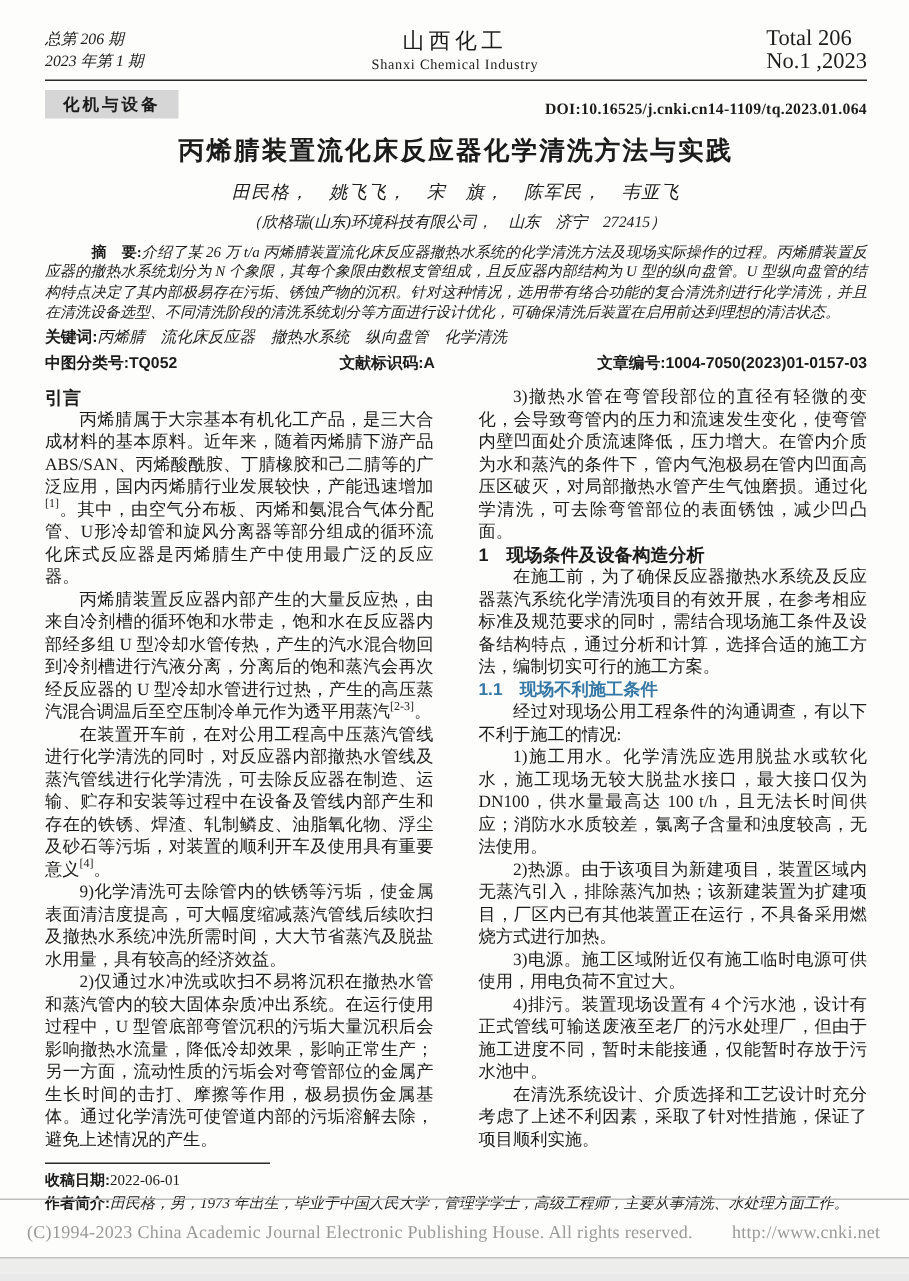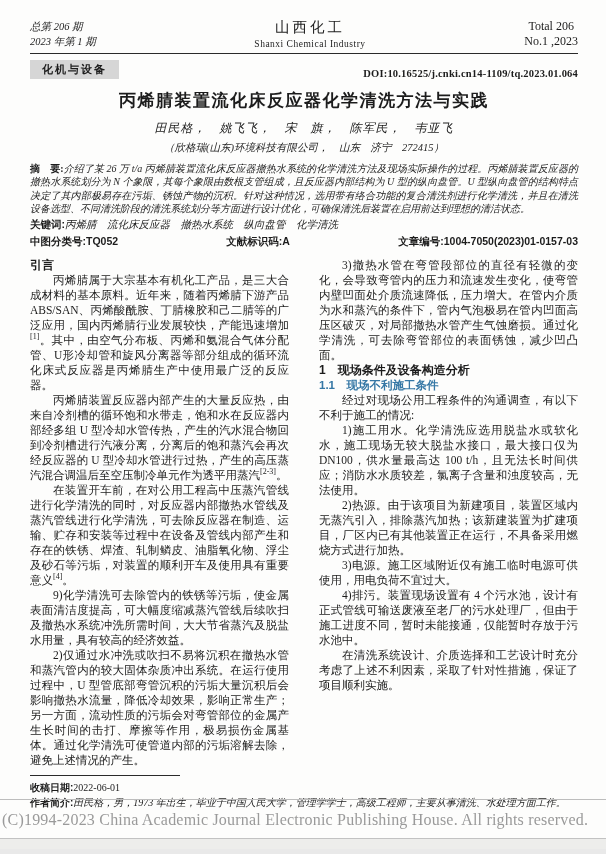--- a/index.html
+++ b/index.html
@@ -30,7 +30,7 @@
   .mh-center{text-align:center;}
   .mh-journal-cn{font-size:14.5px;letter-spacing:3px;}
   .mh-journal-en{font-size:9.5px;letter-spacing:.5px;margin-top:2px;}
-  .mh-right{font-size:12px;line-height:15px;text-align:center;white-space:nowrap;}
+  .mh-right{font-size:15px;line-height:15px;text-align:left;white-space:nowrap;}
   
   .badge-row{display:flex;justify-content:space-between;align-items:center;margin-top:5px;}
   .badge{

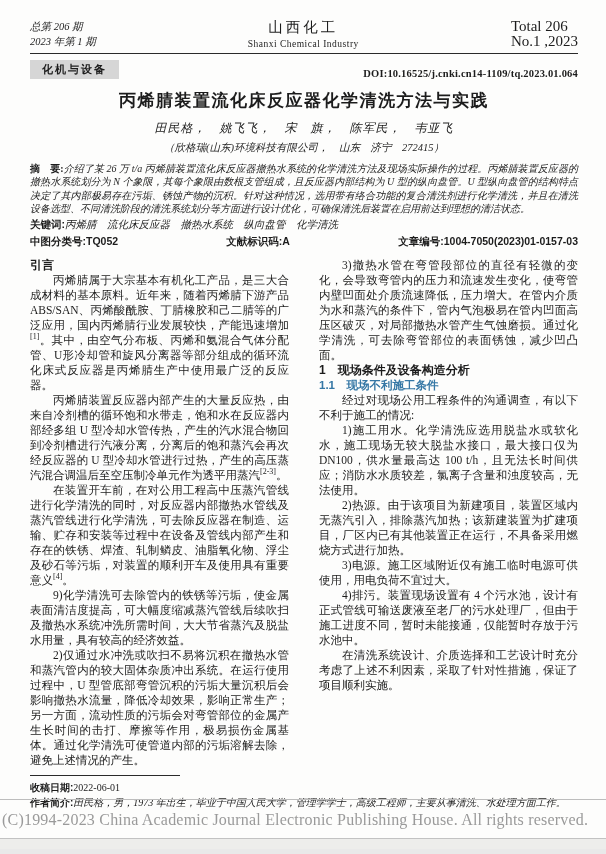--- a/index.html
+++ b/index.html
@@ -50,7 +50,7 @@
   .affiliation{text-align:center;margin-top:4px;font-size:10.5px;font-style:italic;}
   
   .abstract{margin-top:7px;font-size:10px;line-height:13.4px;text-align:justify;font-style:italic;}
-  .abstract .lab{font-style:normal;font-family:Liberation Serif, serif;font-weight:bold;}
+  .abstract .lab{font-style:normal;font-family:Liberation Serif, serif;font-weight:bold;margin-left:31px;}
   .kw-line{margin-top:2px;font-size:10.5px;font-style:italic;}
   .kw-line .lab{font-style:normal;font-family:"Liberation Sans","DejaVu Sans",sans-serif;font-weight:bold;}
   .clc-row{

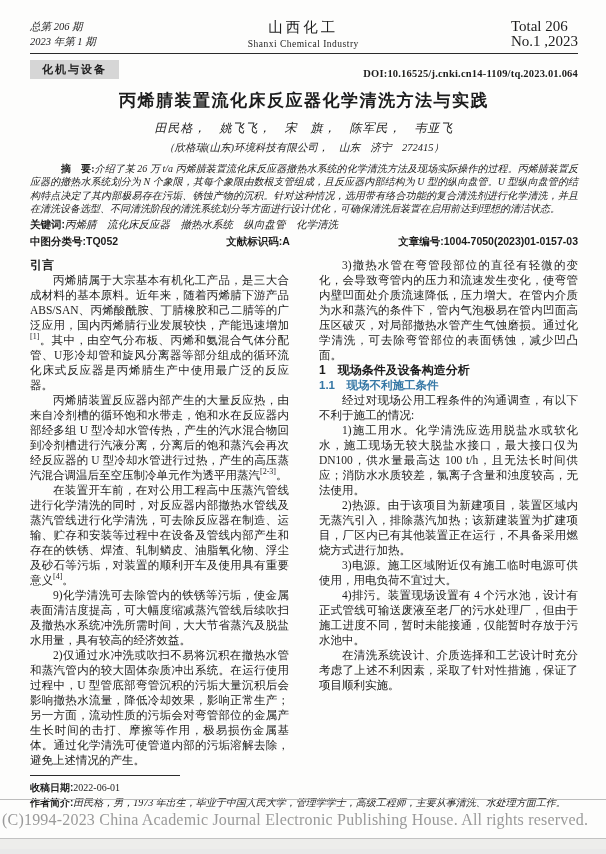--- a/index.html
+++ b/index.html
@@ -140,6 +140,7 @@
     <div class="col">
       <p class="par">3)撤热水管在弯管段部位的直径有轻微的变化，会导致弯管内的压力和流速发生变化，使弯管内壁凹面处介质流速降低，压力增大。在管内介质为水和蒸汽的条件下，管内气泡极易在管内凹面高压区破灭，对局部撤热水管产生气蚀磨损。通过化学清洗，可去除弯管部位的表面锈蚀，减少凹凸面。</p>
       <div class="bh1">1　现场条件及设备构造分析</div>
+      <p class="par">在施工前，为了确保反应器撤热水系统及反应器蒸汽系统化学清洗项目的有效开展，在参考相应标准及规范要求的同时，需结合现场施工条件及设备结构特点，通过分析和计算，选择合适的施工方法，编制切实可行的施工方案。</p>
       <div class="bh2">1.1　现场不利施工条件</div>
       <p class="par">经过对现场公用工程条件的沟通调查，有以下不利于施工的情况:</p>
       <p class="par">1)施工用水。化学清洗应选用脱盐水或软化水，施工现场无较大脱盐水接口，最大接口仅为 DN100，供水量最高达 100 t/h，且无法长时间供应；消防水水质较差，氯离子含量和浊度较高，无法使用。</p>

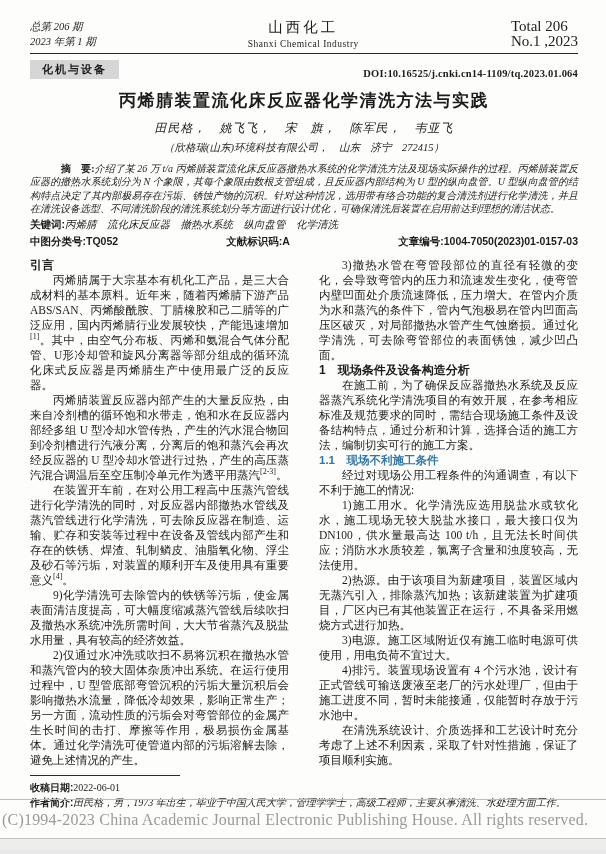--- a/index.html
+++ b/index.html
@@ -80,8 +80,8 @@
   
   .page-edge{position:absolute;left:0;right:0;top:799px;border-top:1px solid #bdbdbd;}
   .copyright{
-    position:absolute;left:2px;bottom:20px;right:10px;
-    color:var(--faint);font-size:16px;letter-spacing:.2px;white-space:nowrap;
+    position:absolute;left:18px;bottom:20px;right:10px;
+    color:var(--faint);font-size:12px;letter-spacing:.2px;white-space:nowrap;
   }
   .copyright .url{margin-left:26px;}
   .bottom-strip{

